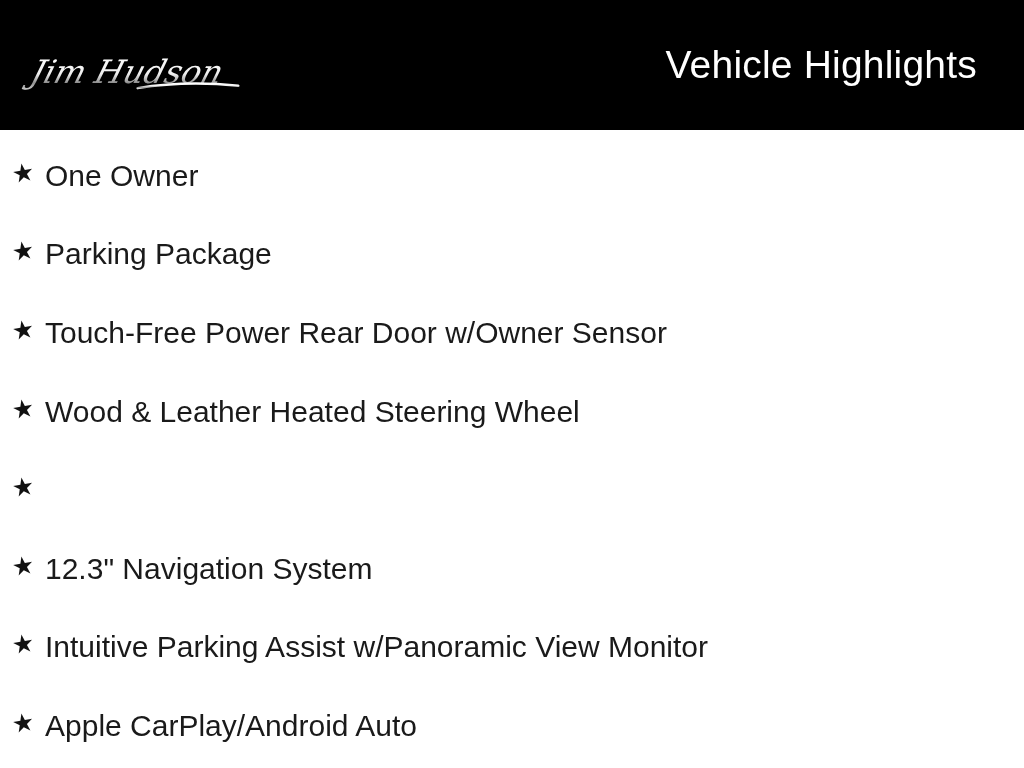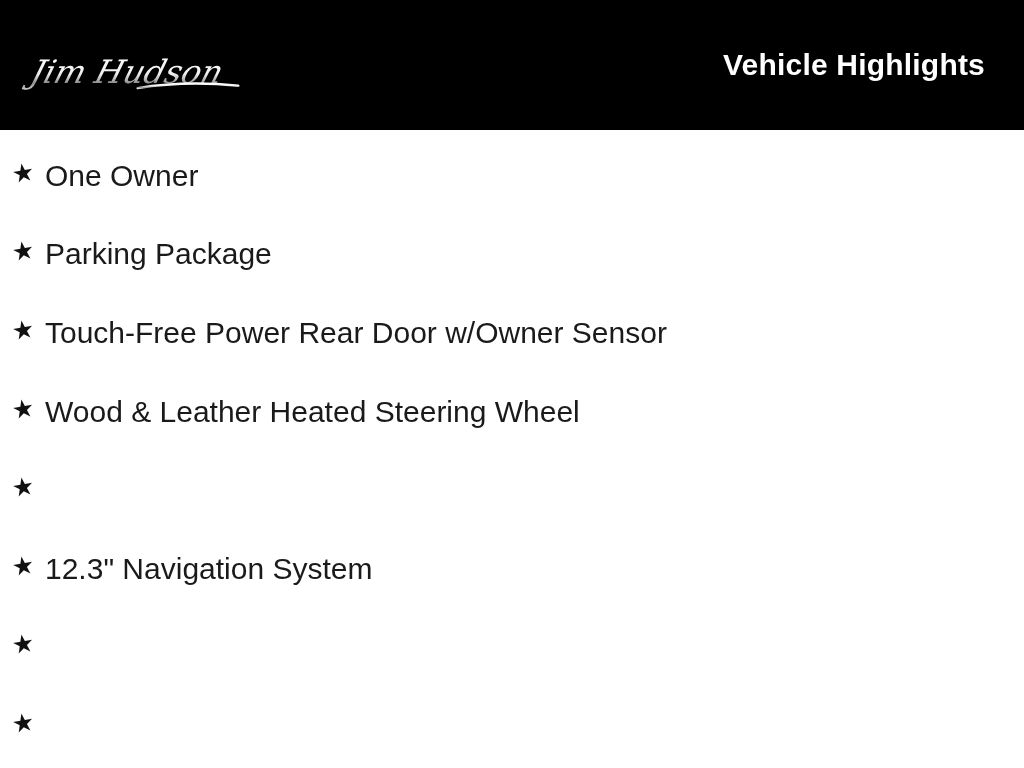--- a/index.html
+++ b/index.html
@@ -25,8 +25,8 @@
   .logo{flex:0 0 auto;margin-top:14px;}
   .logo svg{display:block;}
   .title{
-    margin:0;
-    font-size:30px;font-weight:700;
+    margin:8px;
+    font-size:39px;font-weight:400;
     color:var(--title-text,#fff);
     letter-spacing:0.2px;
     white-space:nowrap;

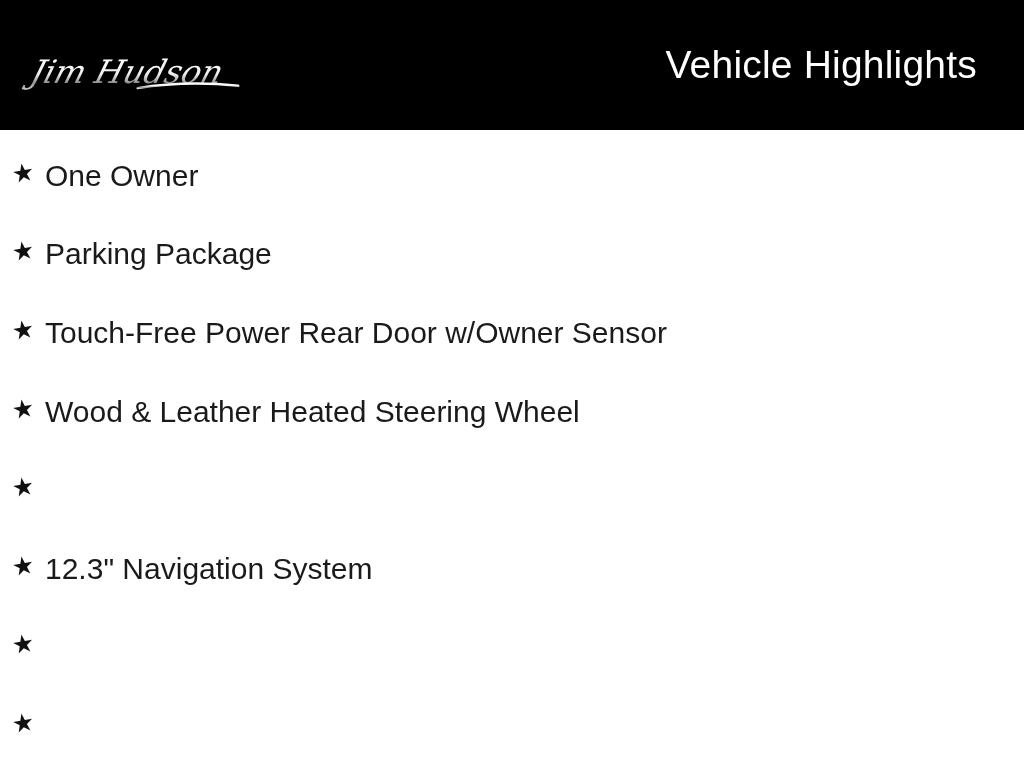--- a/index.html
+++ b/index.html
@@ -113,6 +113,7 @@
 
     <li class="hl">
       <span class="star">★</span>
+      <span class="hl-text">Intuitive Parking Assist w/Panoramic View Monitor</span>
     </li>
 
     <li class="hl">

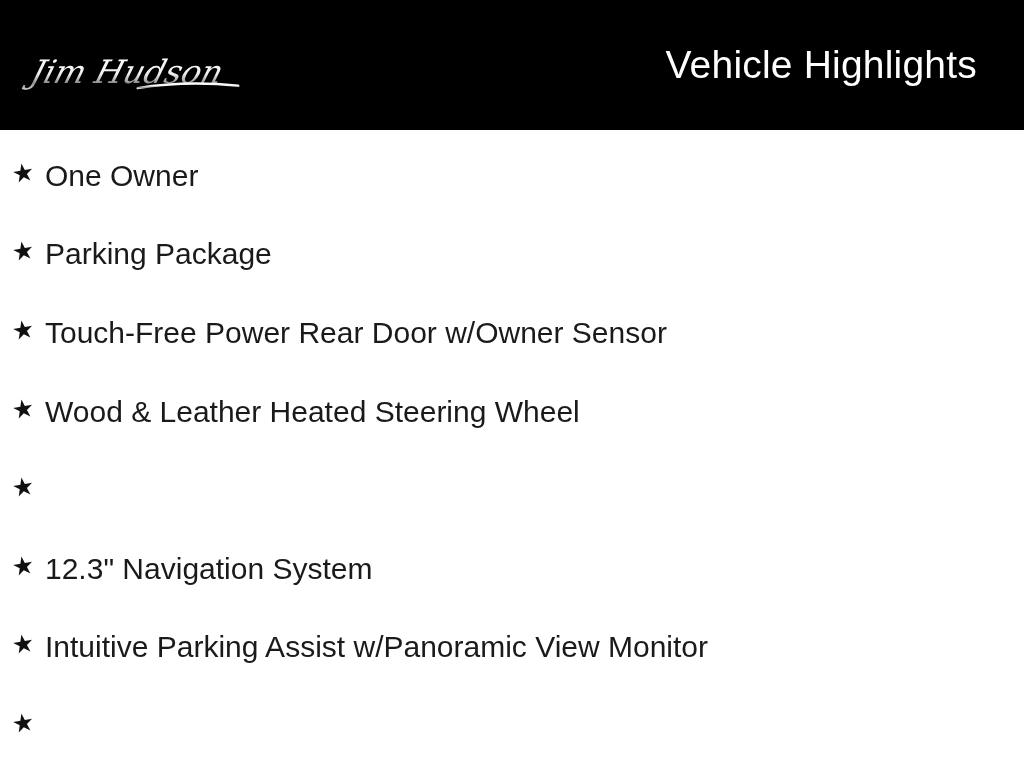--- a/index.html
+++ b/index.html
@@ -118,6 +118,7 @@
 
     <li class="hl">
       <span class="star">★</span>
+      <span class="hl-text">Apple CarPlay/Android Auto</span>
     </li>
   </ul>
 

